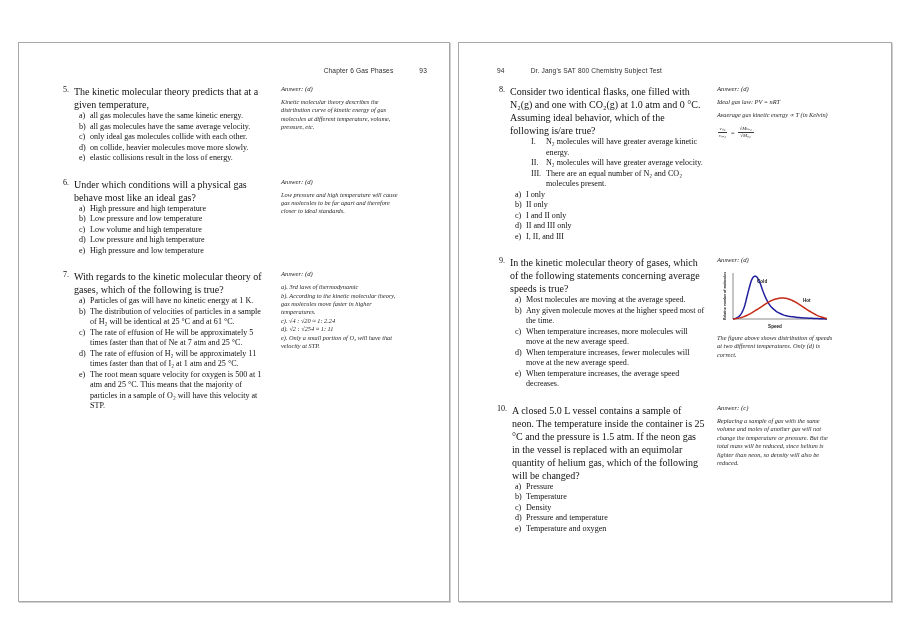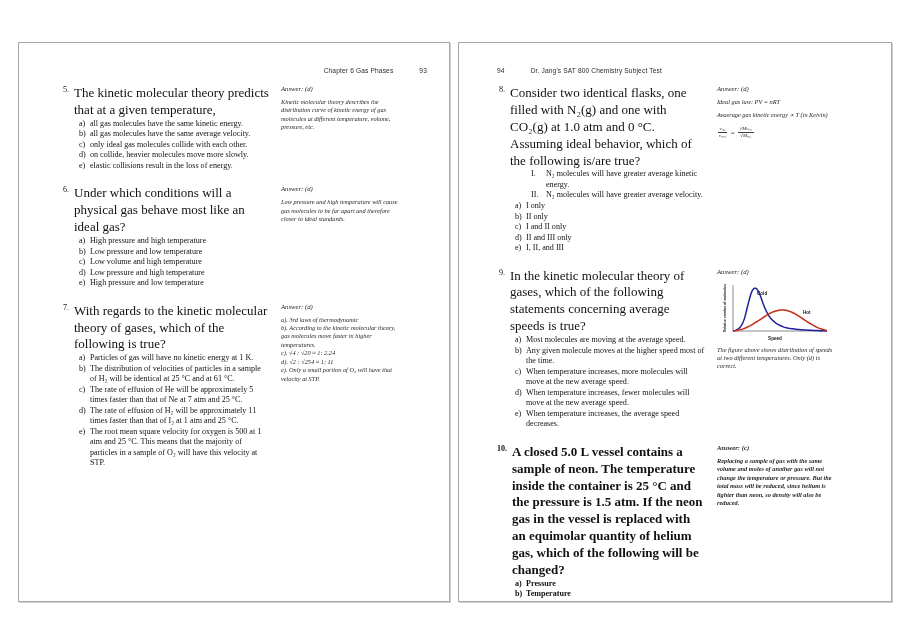--- a/index.html
+++ b/index.html
@@ -64,7 +64,7 @@
     line-height: 1.30;
   }
   .qstem {
-    font-size: 13px; color: #111;
+    font-size: 10px; color: #111;
     line-height: 1.30;
   }
   .opts { list-style: none; margin: 0; padding: 0 0 0 22px; }

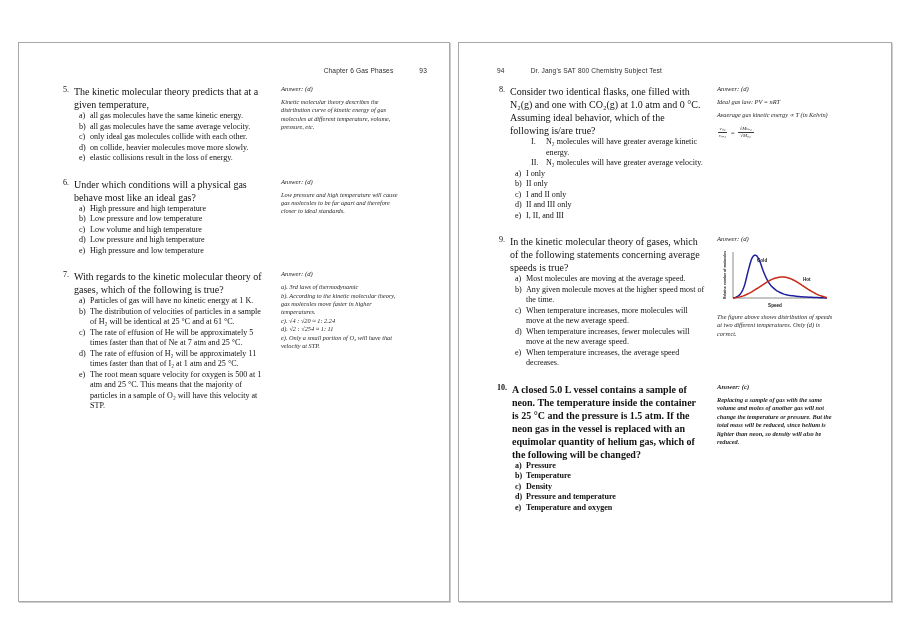--- a/index.html
+++ b/index.html
@@ -284,6 +284,10 @@
               <li class="opt">
                   <span class="lbl">II.</span>
                   <span class="txt">N₂ molecules will have greater average velocity.</span>
+                </li>
+              <li class="opt">
+                  <span class="lbl">III.</span>
+                  <span class="txt">There are an equal number of N₂ and CO₂ molecules present.</span>
                 </li>
             </ul>
             <ul class="opts after-roman">

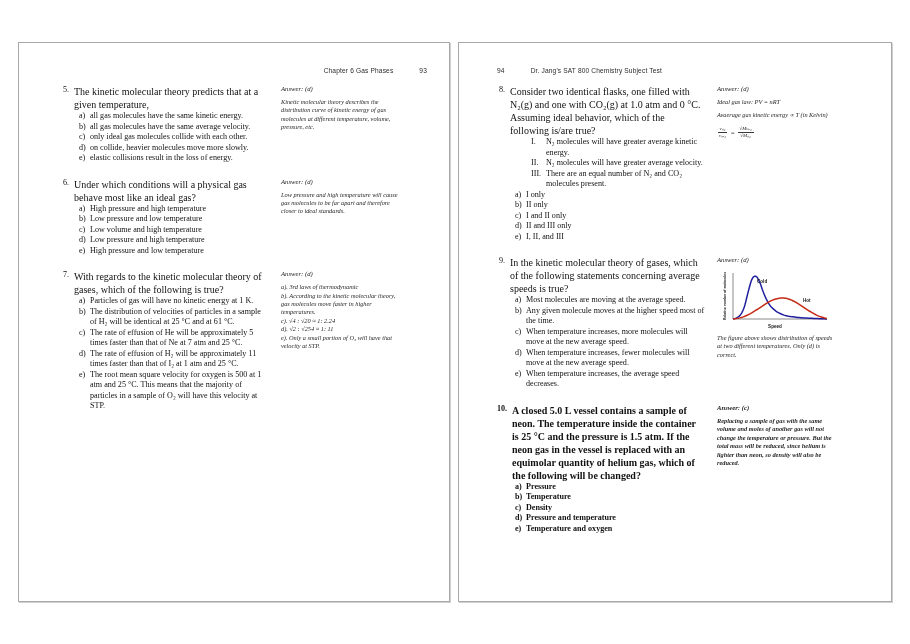--- a/index.html
+++ b/index.html
@@ -381,7 +381,7 @@
           </div>
         </div>
 
-        <div class="qblock" style="margin-top:12px;font-weight:bold;">
+        <div class="qblock" style="margin-top:12px;">
           <div class="qmain">
             <div class="qrow">
               <div class="qnum" style="width:19px;flex:0 0 19px;">10.</div>

